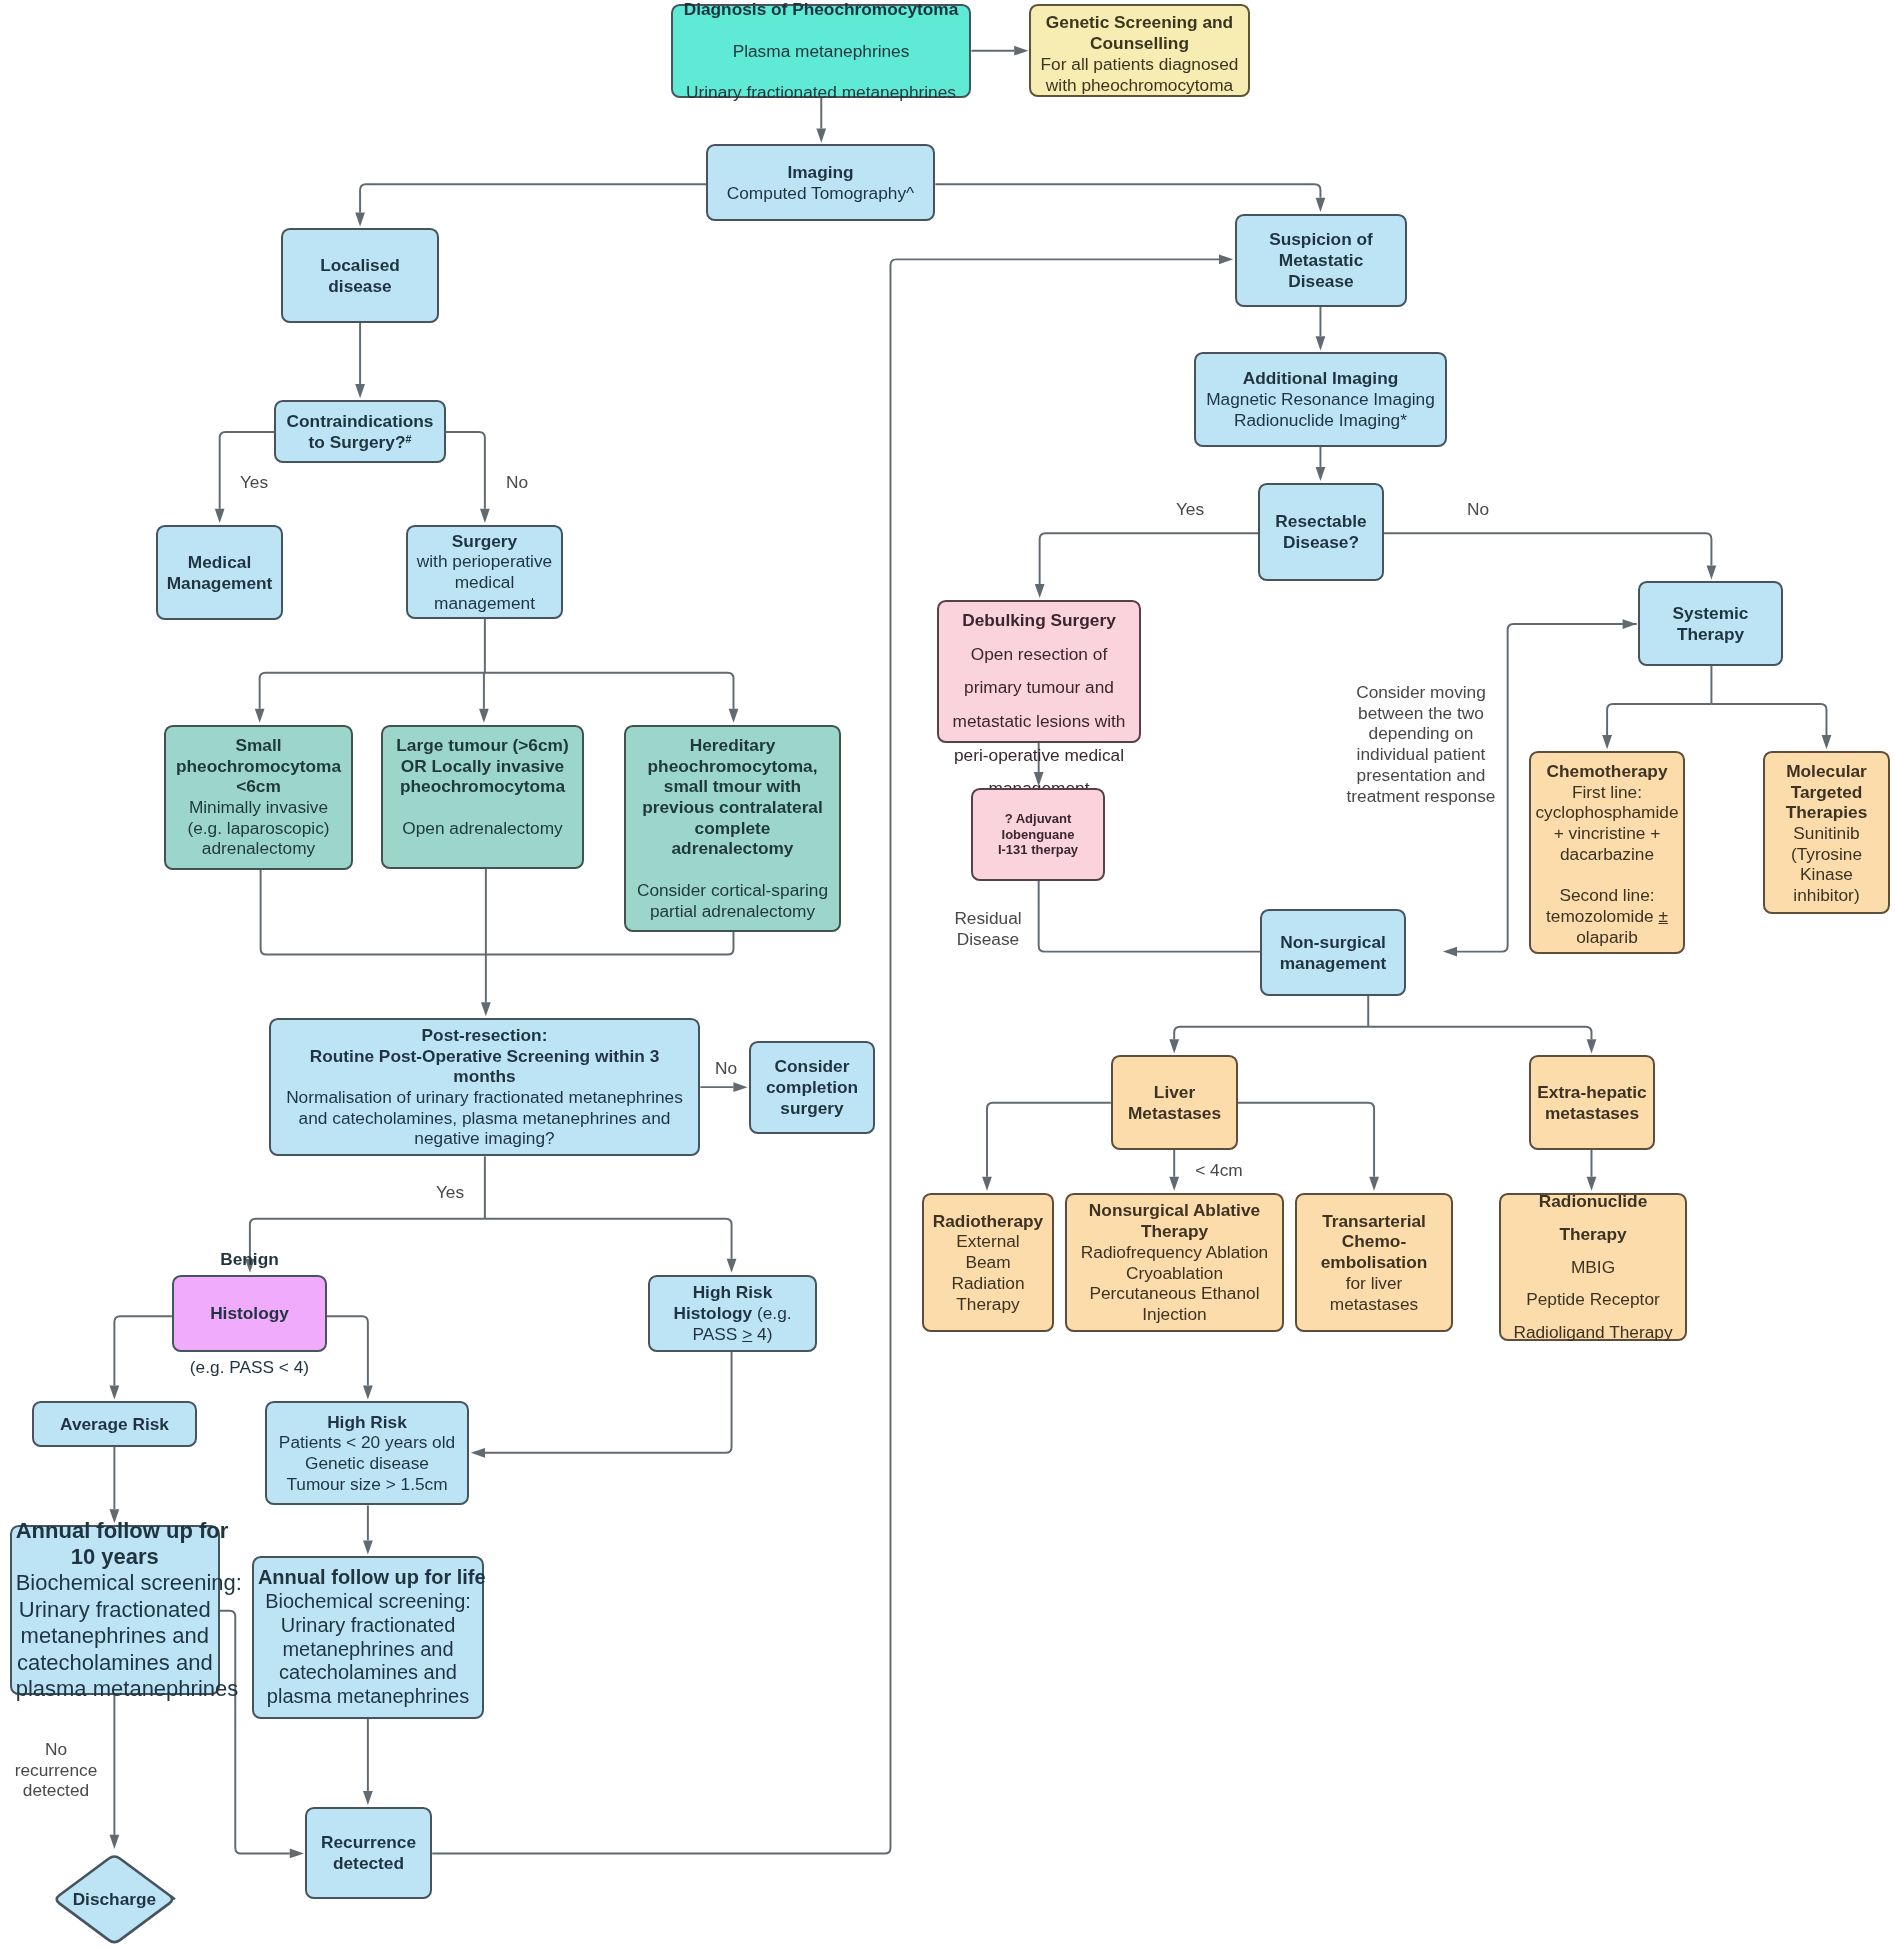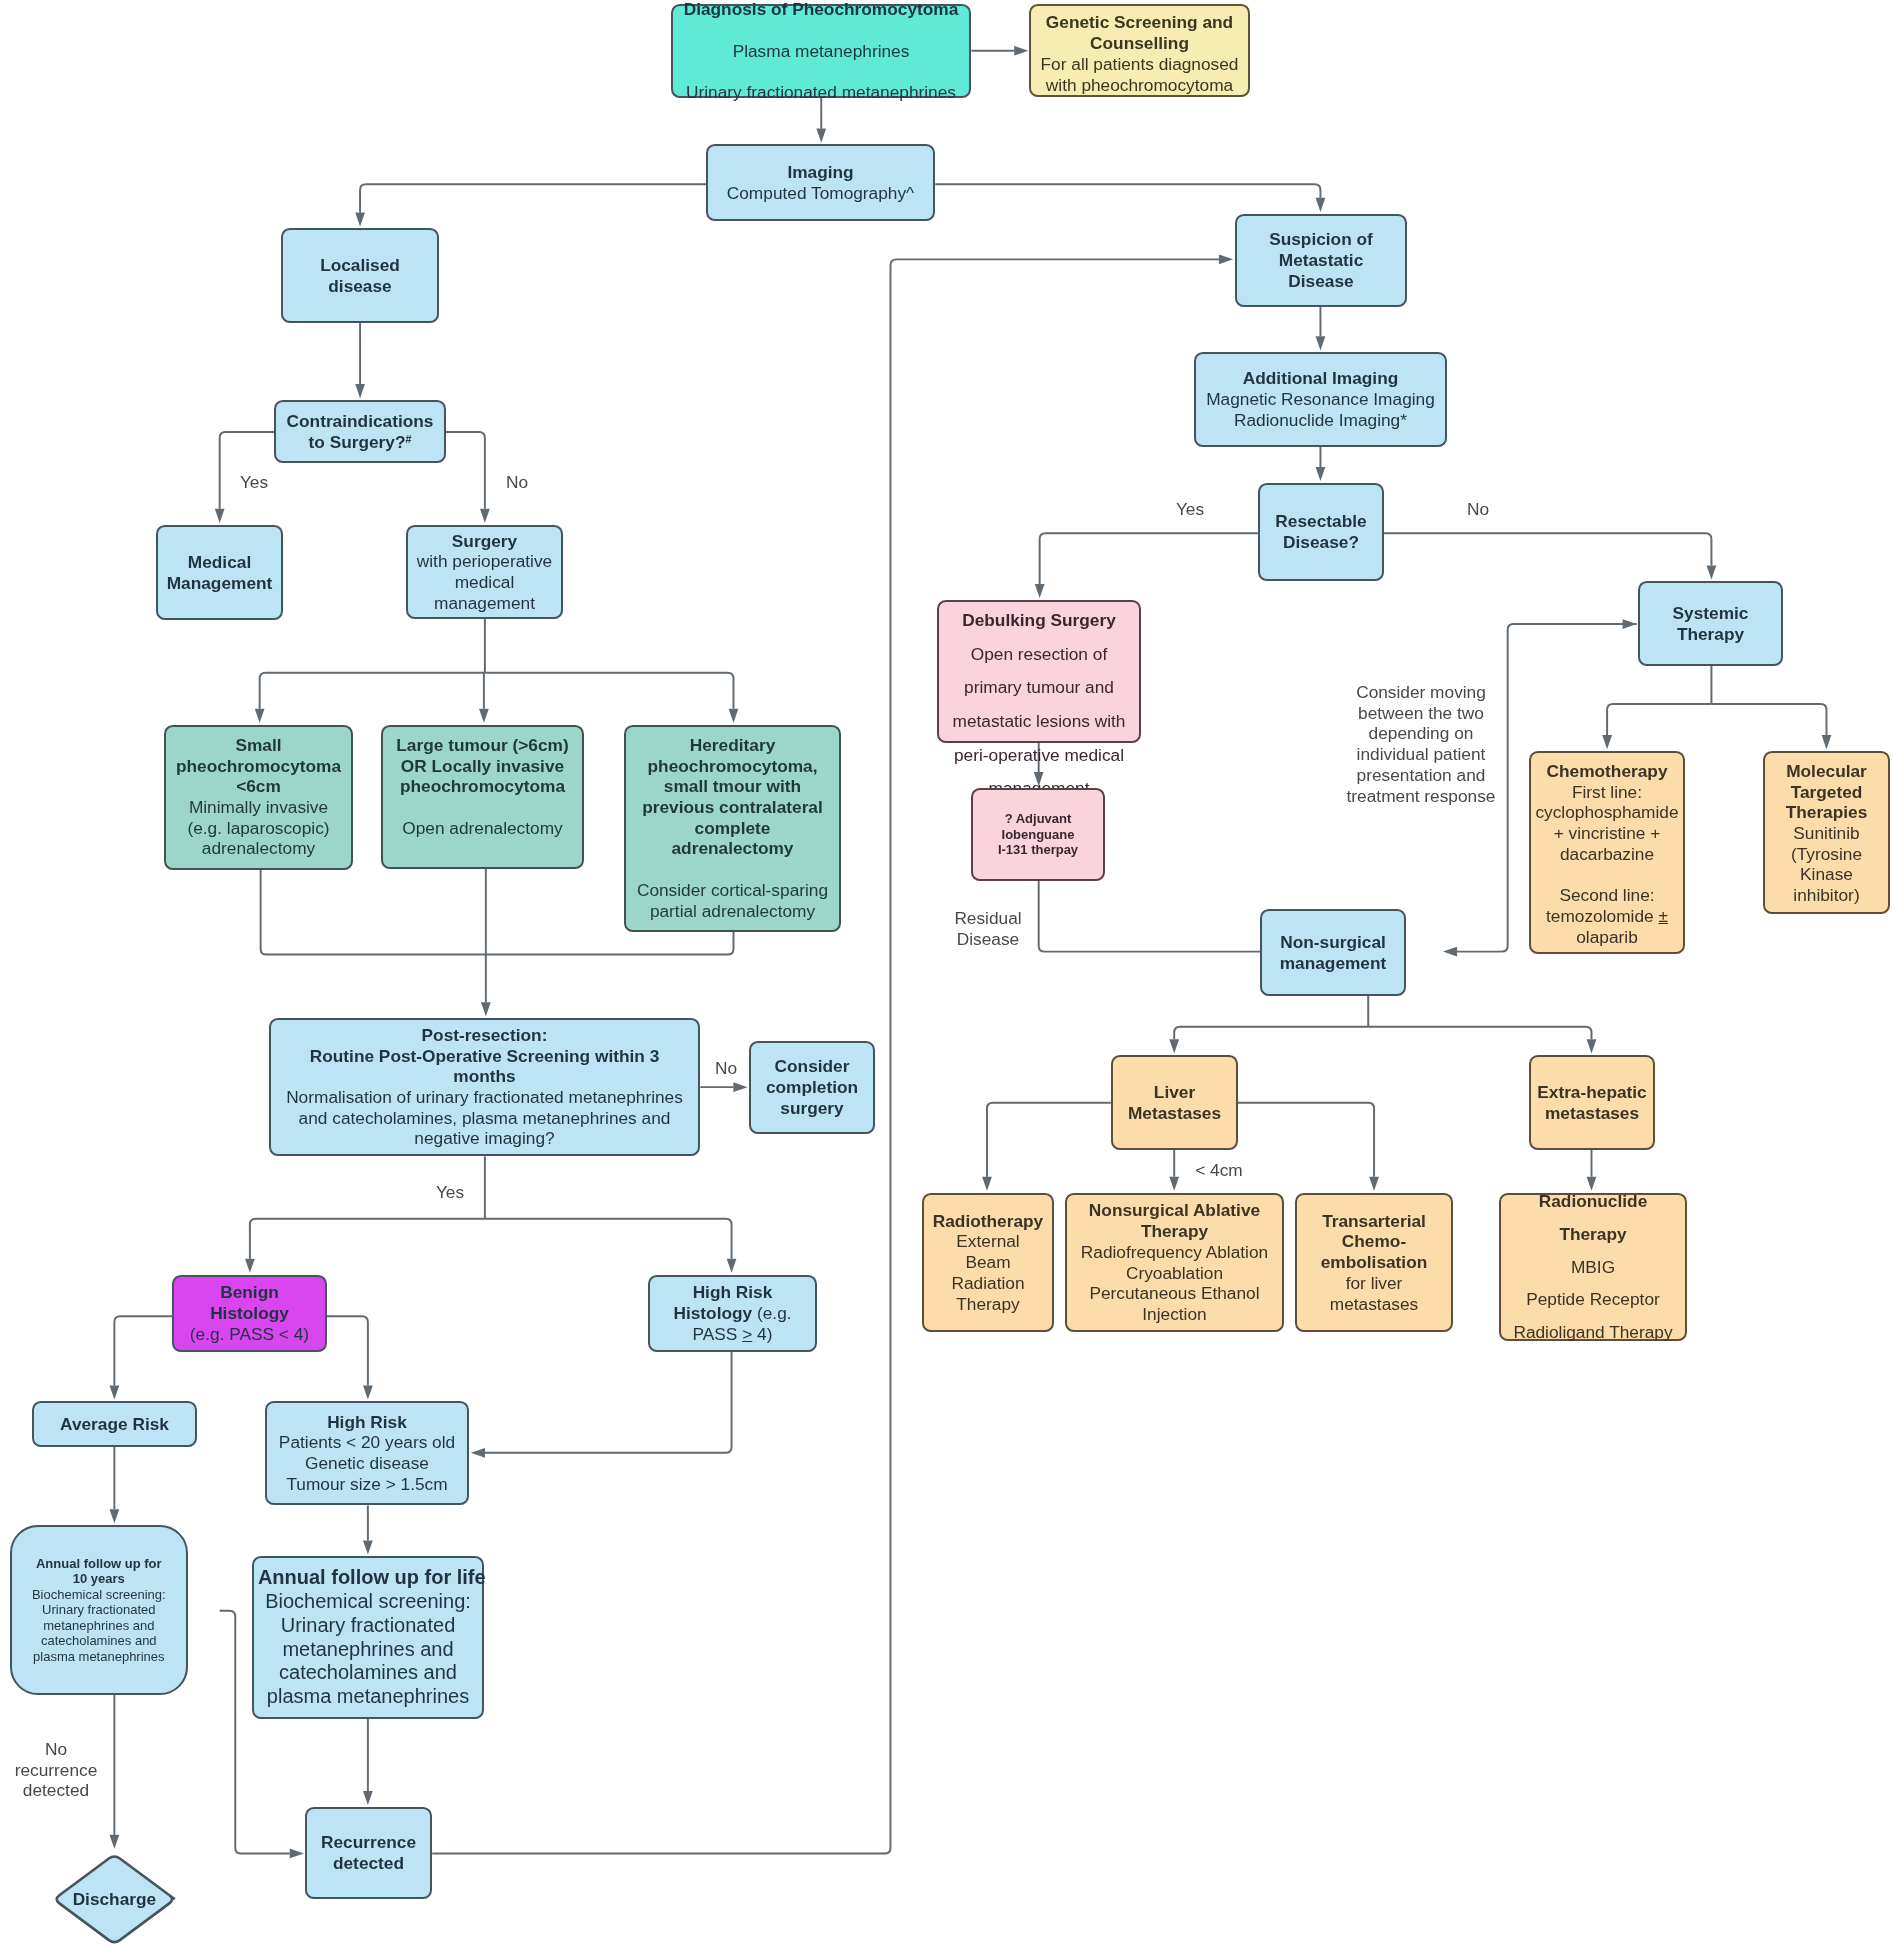--- a/index.html
+++ b/index.html
@@ -275,7 +275,7 @@
         <span class="ln">Peptide Receptor</span>
         <span class="ln">Radioligand Therapy</span>
       </div>
-      <div class="node va-center" style="left: 172px; top: 1275px; width: 155px; height: 77px; background: #d946ef; border-color: rgb(70, 84, 94); color: rgb(31, 52, 64); font-size: 17.3px;">
+      <div class="node va-center" style="left: 172px; top: 1275px; width: 155px; height: 77px; background: #f0abfc; border-color: rgb(70, 84, 94); color: rgb(31, 52, 64); font-size: 17.3px; gap: 33px;">
         <span class="ln bold">Benign</span>
         <span class="ln bold">Histology</span>
         <span class="ln">(e.g. PASS &lt; 4)</span>

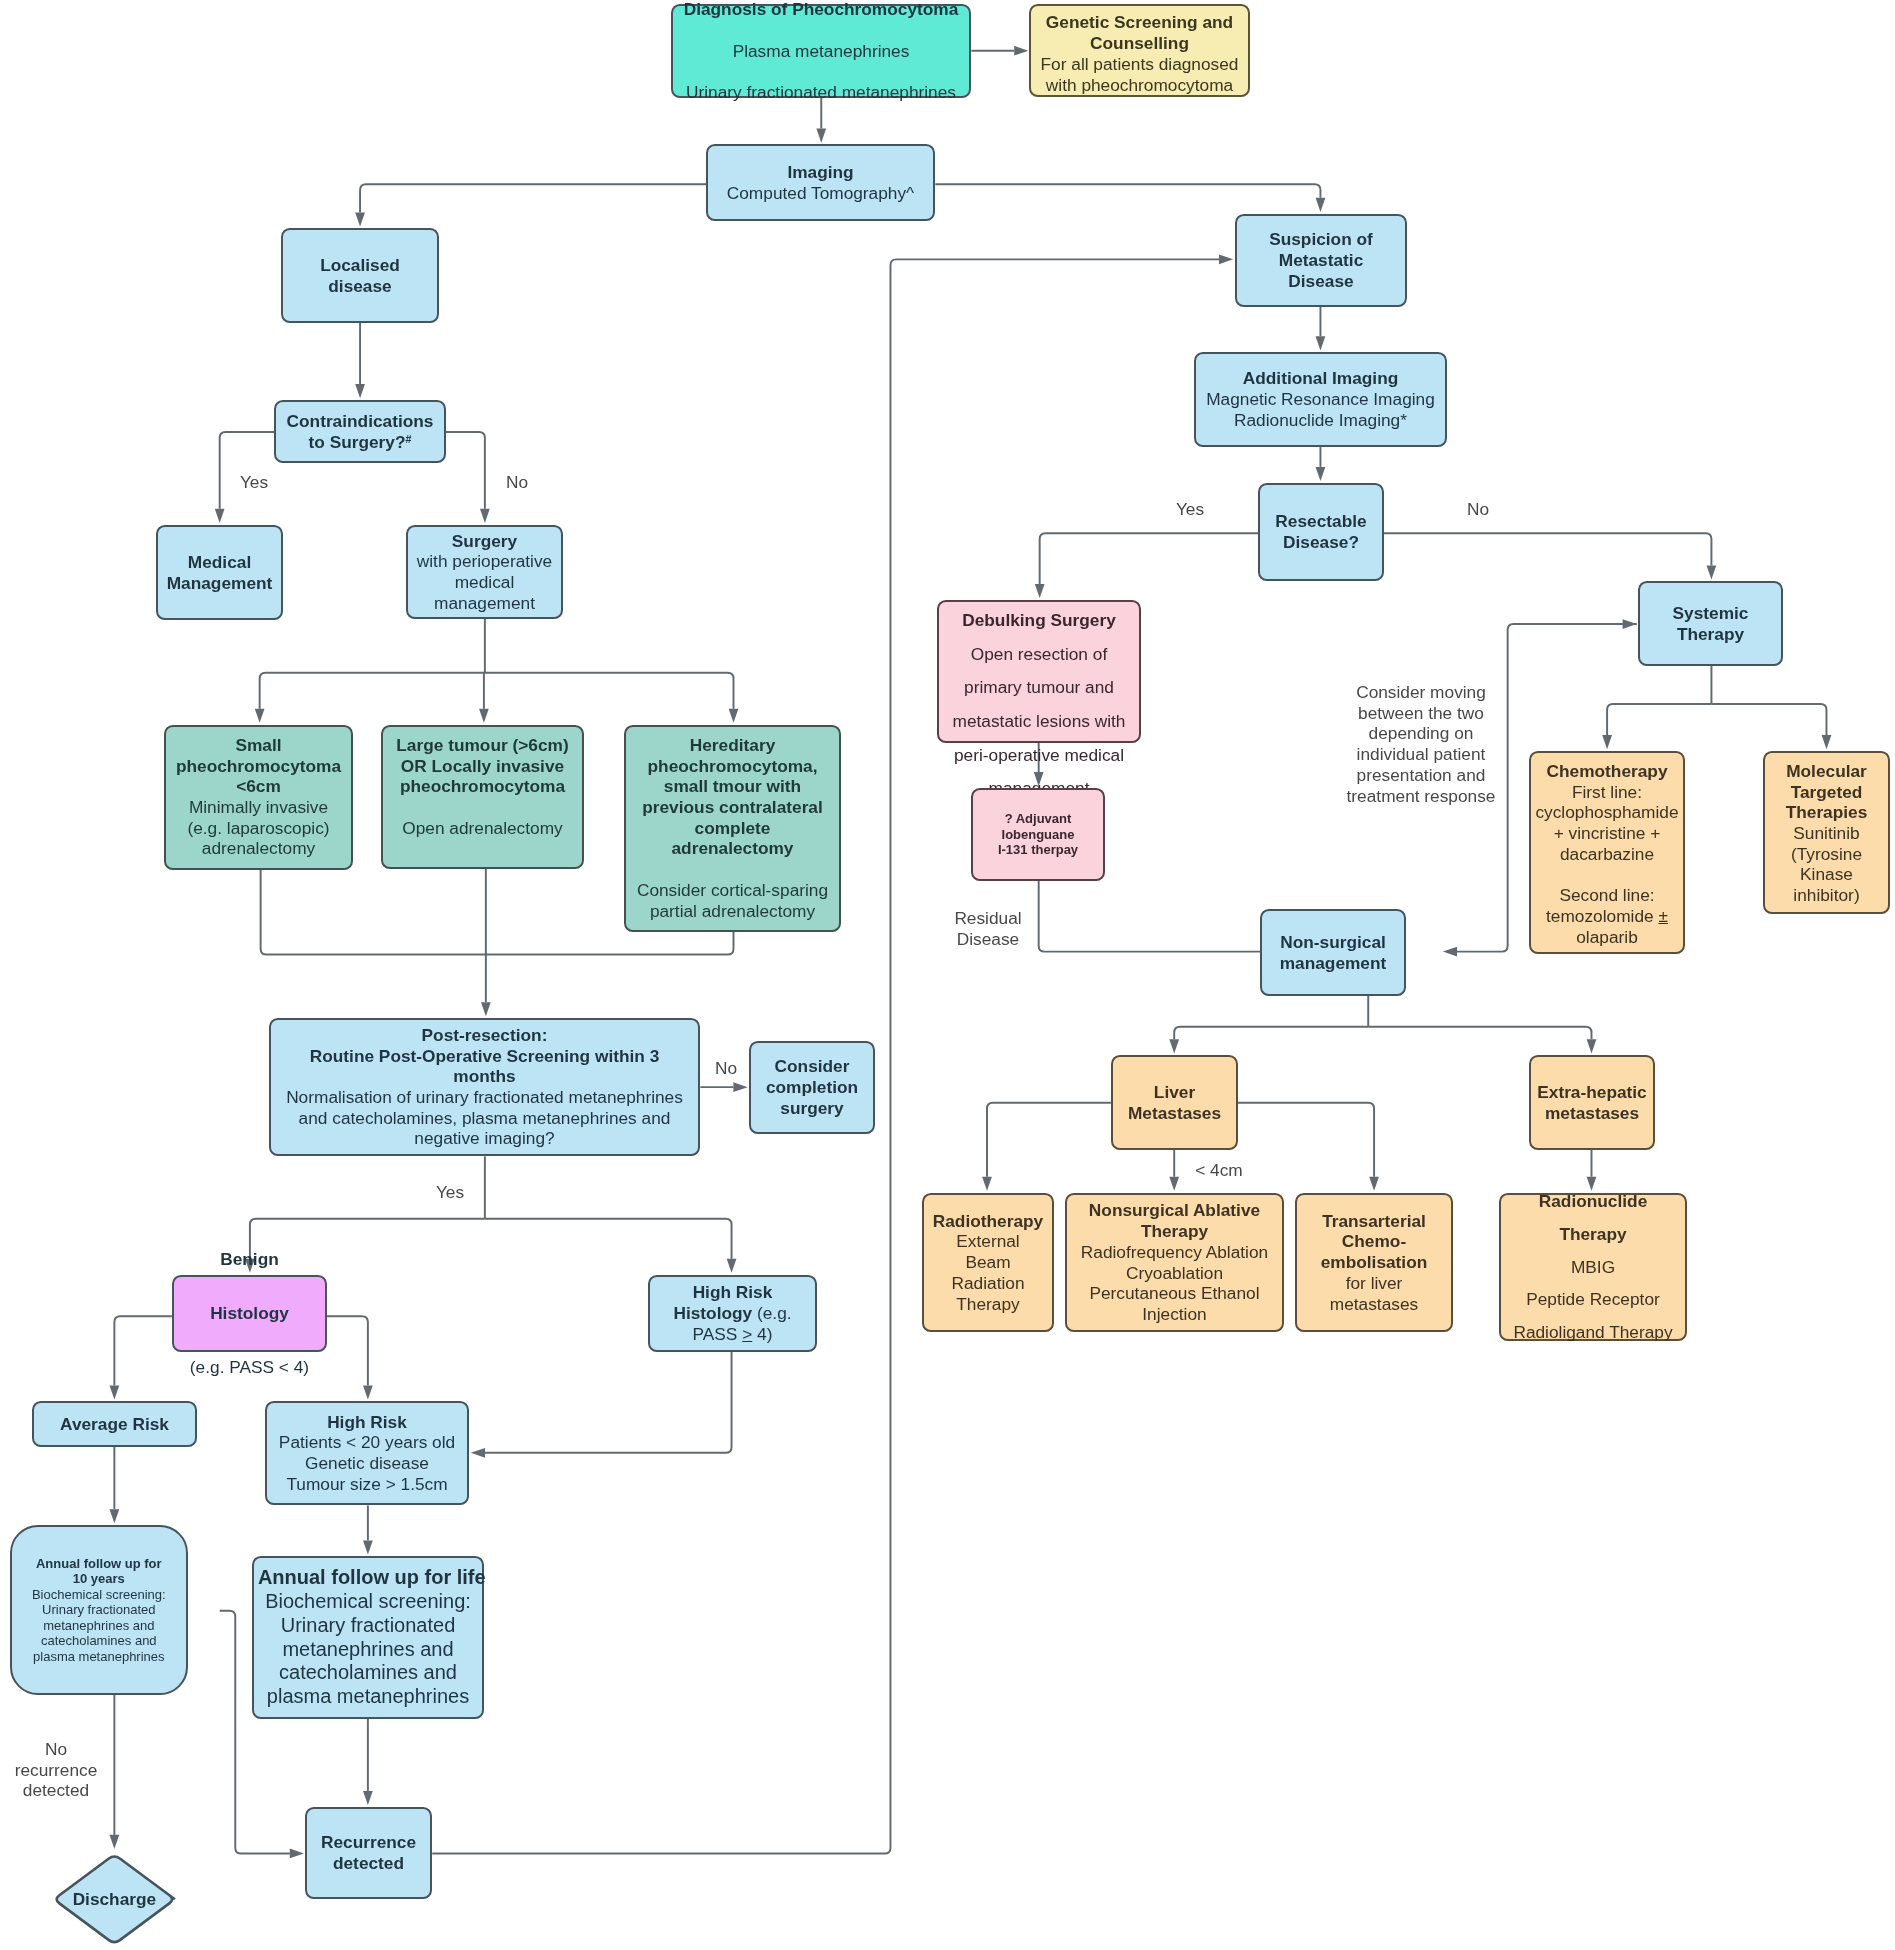--- a/index.html
+++ b/index.html
@@ -294,7 +294,7 @@
         <span class="ln">Genetic disease</span>
         <span class="ln">Tumour size &gt; 1.5cm</span>
       </div>
-      <div class="node va-center" style="left: 9.8px; top: 1525px; width: 178px; height: 170px; background: rgb(189, 228, 244); border-color: rgb(70, 84, 94); color: rgb(31, 52, 64); font-size: 13px; border-radius: 28px;">
+      <div class="node va-center" style="left: 9.8px; top: 1525px; width: 210px; height: 170px; background: rgb(189, 228, 244); border-color: rgb(70, 84, 94); color: rgb(31, 52, 64); font-size: 22px;">
         <span class="ln bold">Annual follow up for</span>
         <span class="ln bold">10 years</span>
         <span class="ln">Biochemical screening:</span>

